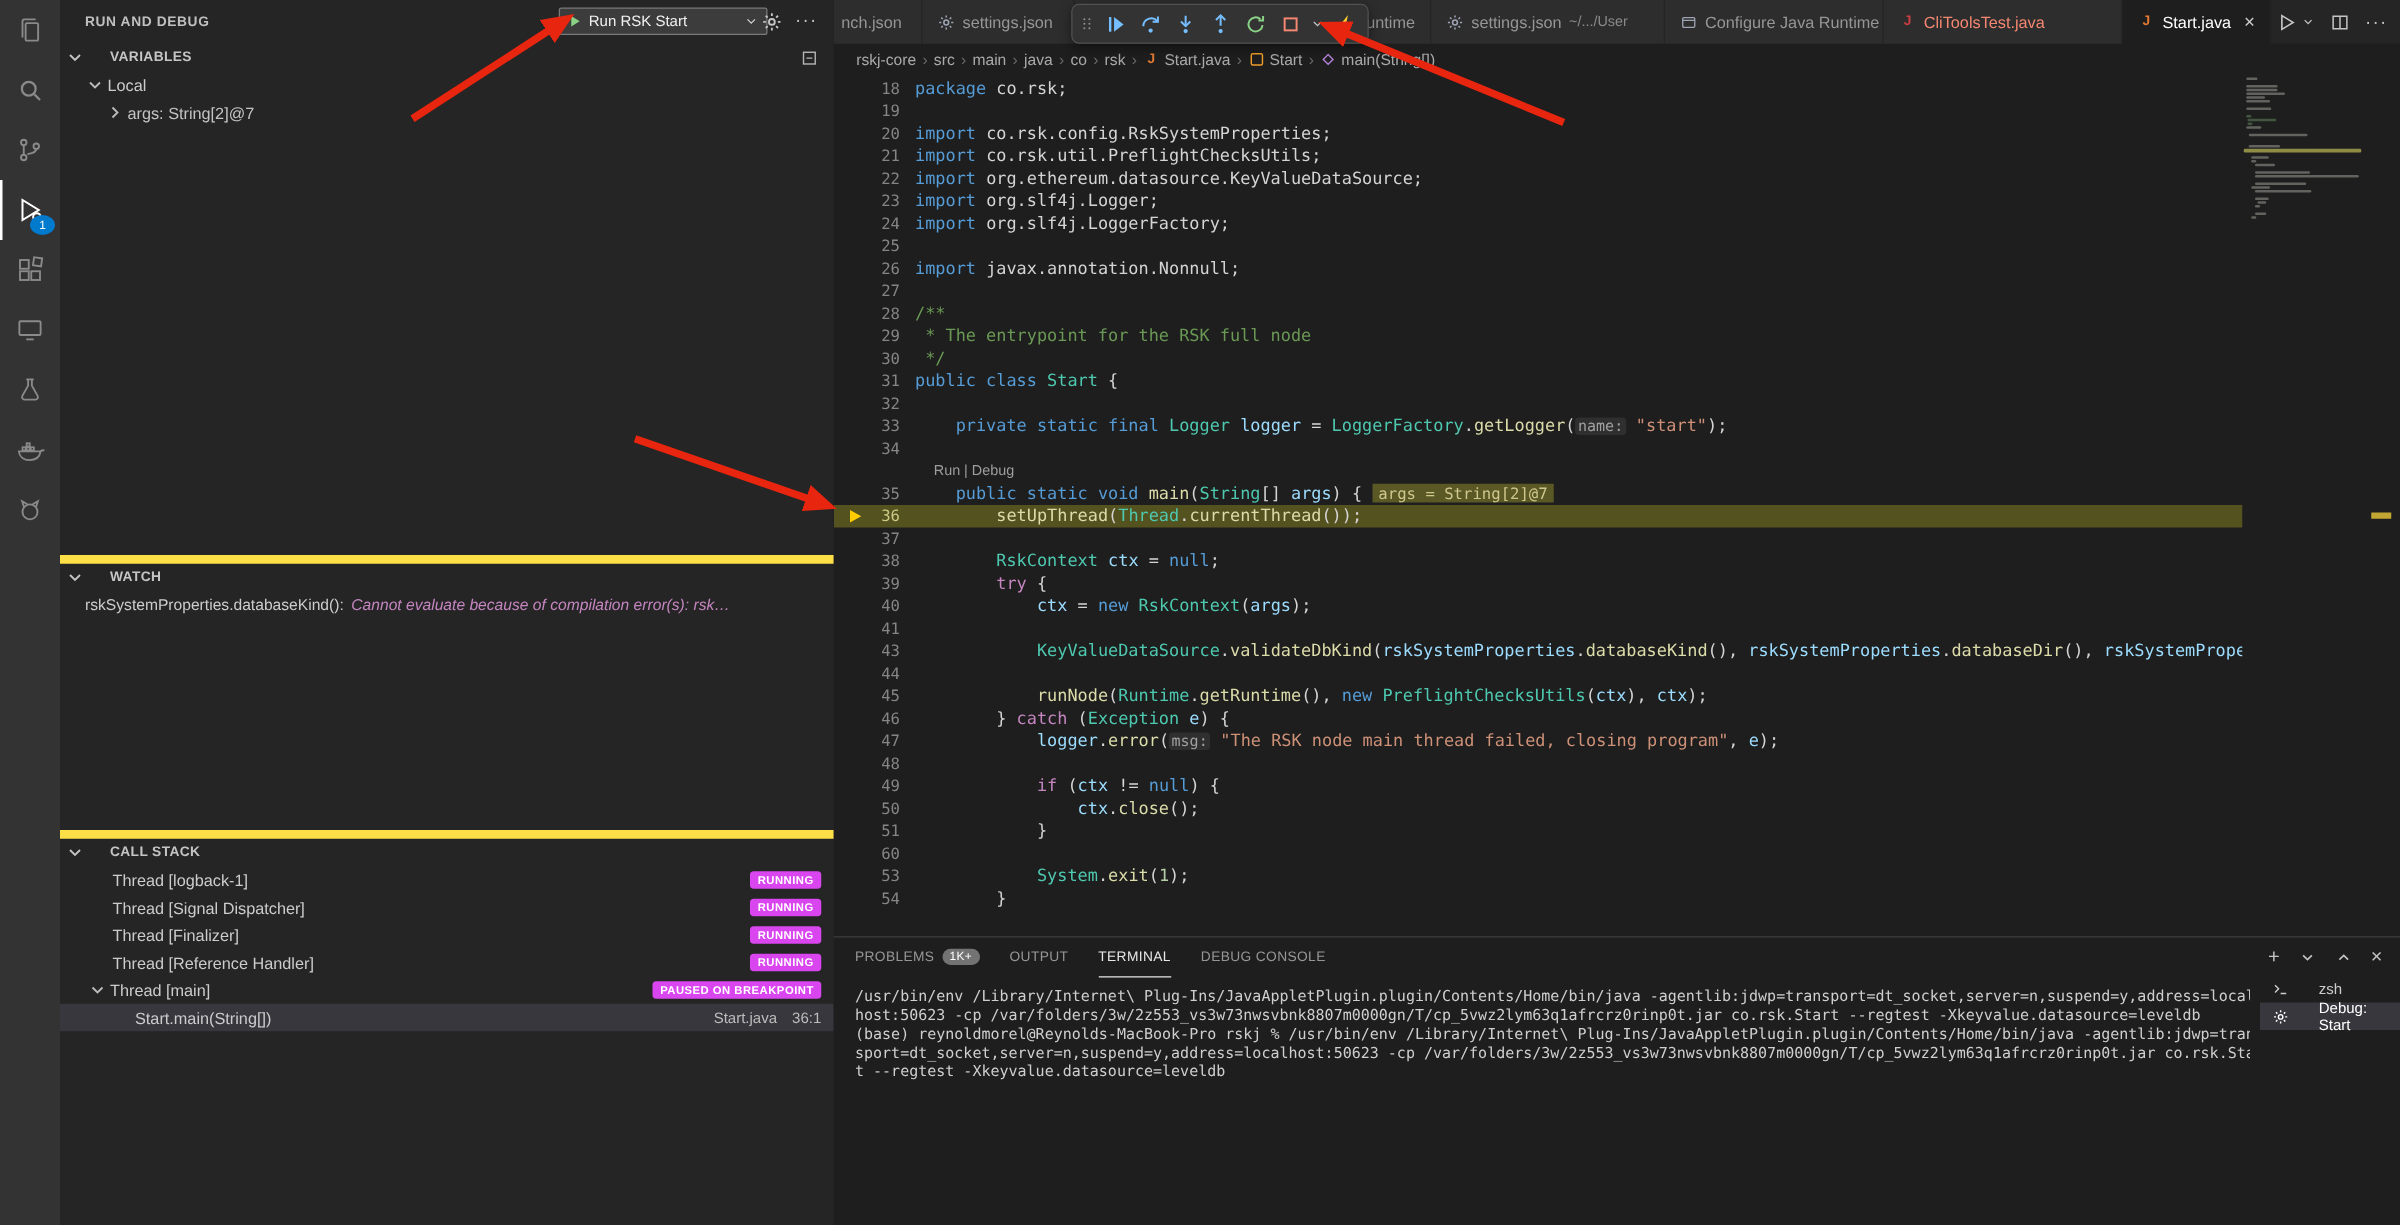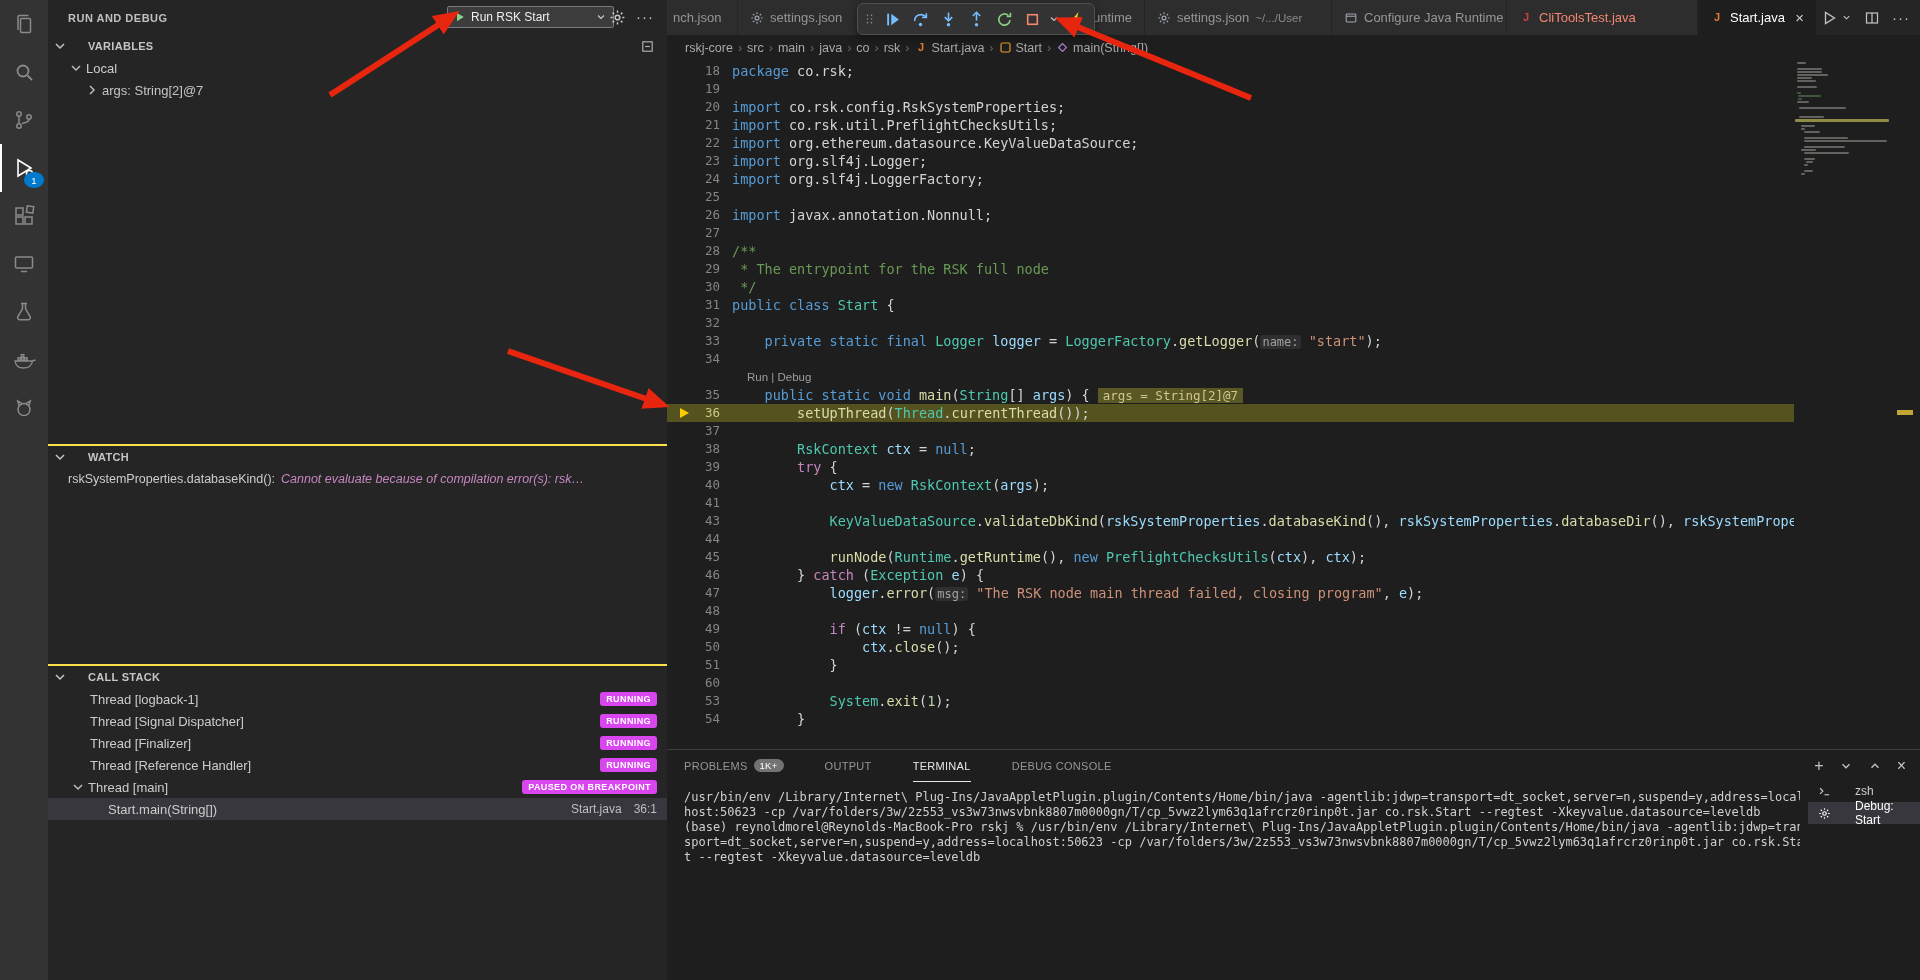--- a/index.html
+++ b/index.html
@@ -28,7 +28,7 @@
   .hicon.gear{left:561px}
   .hicon.dots{left:588px;width:auto;font-size:15px;letter-spacing:1px;line-height:16px}
 
-  .sect{position:absolute;left:0;right:0;border-top:2px solid #fde047;overflow:hidden}
+  .sect{position:absolute;left:0;right:0;border-top:7px solid #fde047;overflow:hidden}
   .sect-vars{top:35px;height:409px;border-top:none}
   .sect-watch{top:444px;height:220px}
   .sect-stack{top:664px;height:301px}

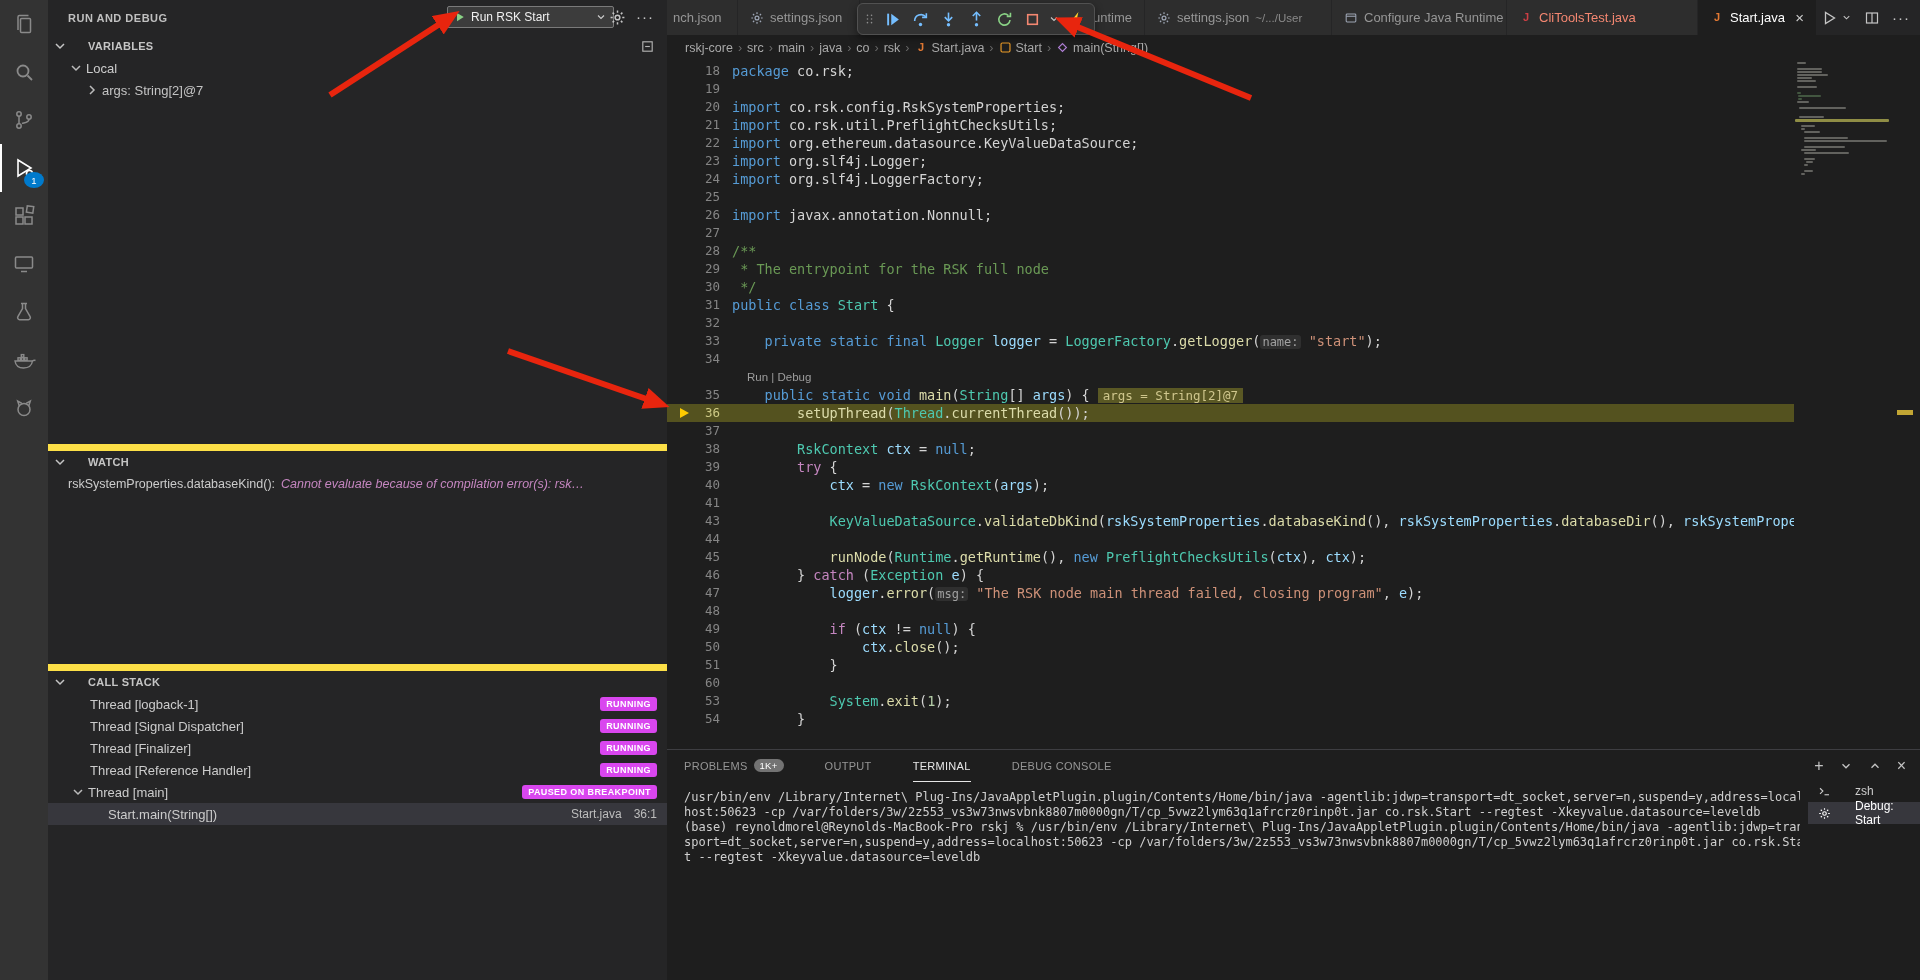--- a/index.html
+++ b/index.html
@@ -115,7 +115,7 @@
 
   
   .panel{position:absolute;left:0;right:0;top:749px;bottom:0;background:#1e1e1e;border-top:1px solid #3e3e42}
-  .panel-header{height:32px;display:flex;gap:41px;padding-left:17px}
+  .panel-header{height:32px;display:flex;gap:24px;padding-left:17px}
   .ptab{height:100%;display:flex;align-items:center;gap:6px;font-size:11px;letter-spacing:.3px;color:#969696;
         cursor:pointer;border-bottom:1px solid transparent;box-sizing:border-box}
   .ptab.active{color:#e7e7e7;border-bottom-color:#e7e7e7}

